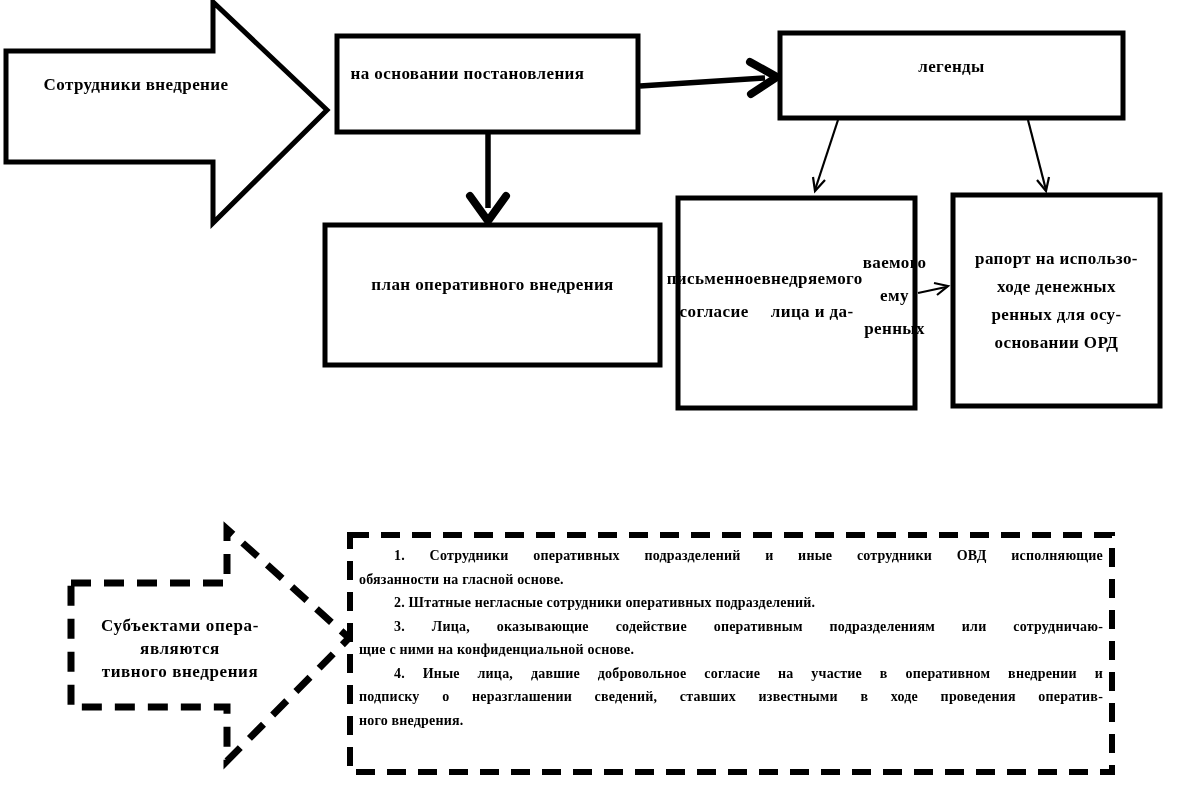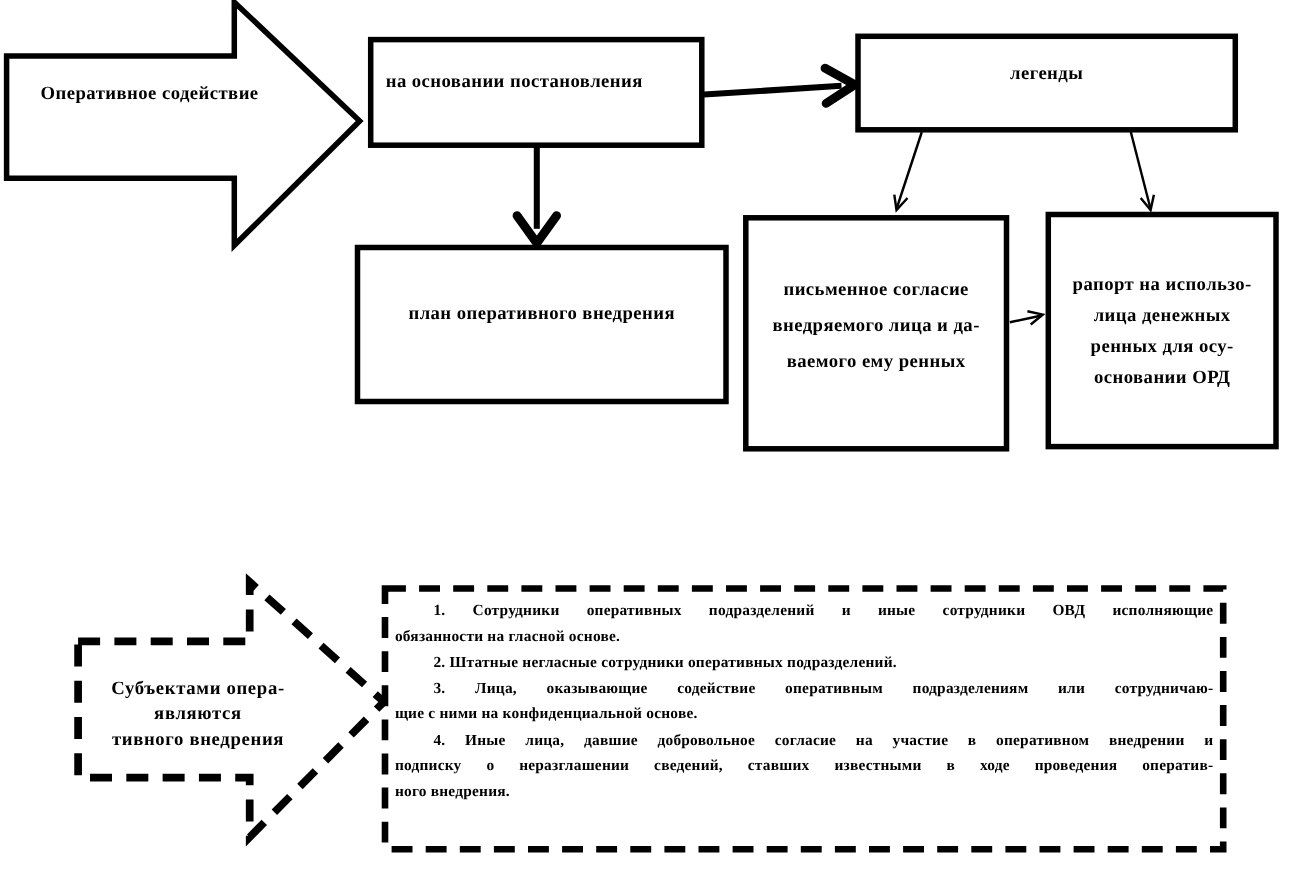--- a/index.html
+++ b/index.html
@@ -79,7 +79,7 @@
 </svg>
 
 <div class="txt lbl-intro center">
-  <div>Оперативное содействие</div>
+  <div>Сотрудники внедрение</div>
 </div>
 
 <div class="txt boxlabel lbl-resolution">на основании постановления</div>

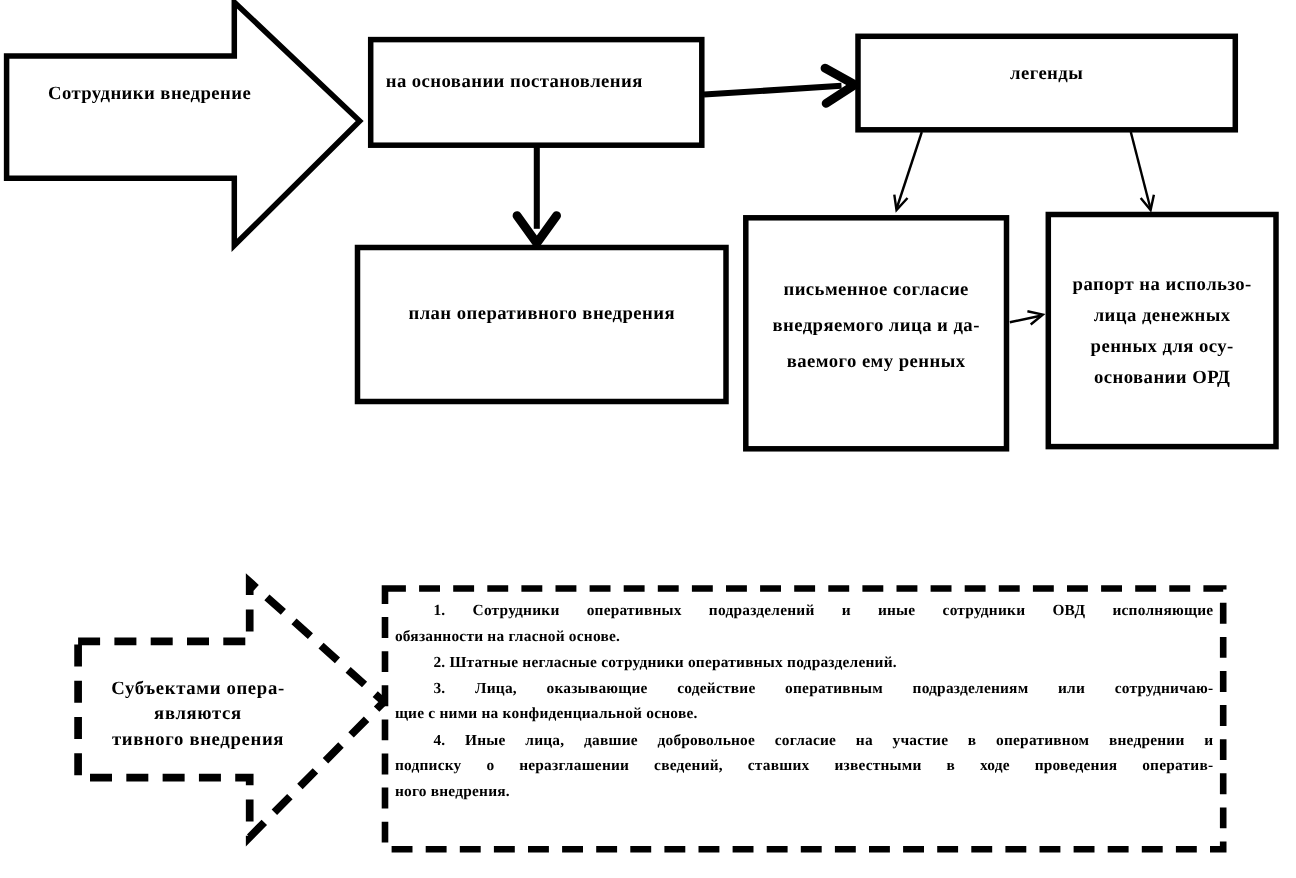--- a/index.html
+++ b/index.html
@@ -21,7 +21,7 @@
   .lbl-legend{left:785px;top:38px;width:333px;height:75px;padding-bottom:17px;box-sizing:border-box;}
   .lbl-plan{left:330px;top:230px;width:325px;height:130px;padding-bottom:20px;box-sizing:border-box;}
   .lbl-consent{left:683px;top:203px;width:227px;height:200px;padding-bottom:16px;box-sizing:border-box;
-    flex-direction:column;line-height:33px;}
+    line-height:33px;}
   .lbl-report{left:958px;top:200px;width:197px;height:201px;box-sizing:border-box;
     flex-direction:column;line-height:28px;}
   .lbl-intro{left:16px;top:72px;width:240px;font-size:17px;letter-spacing:0.4px;line-height:26px;}

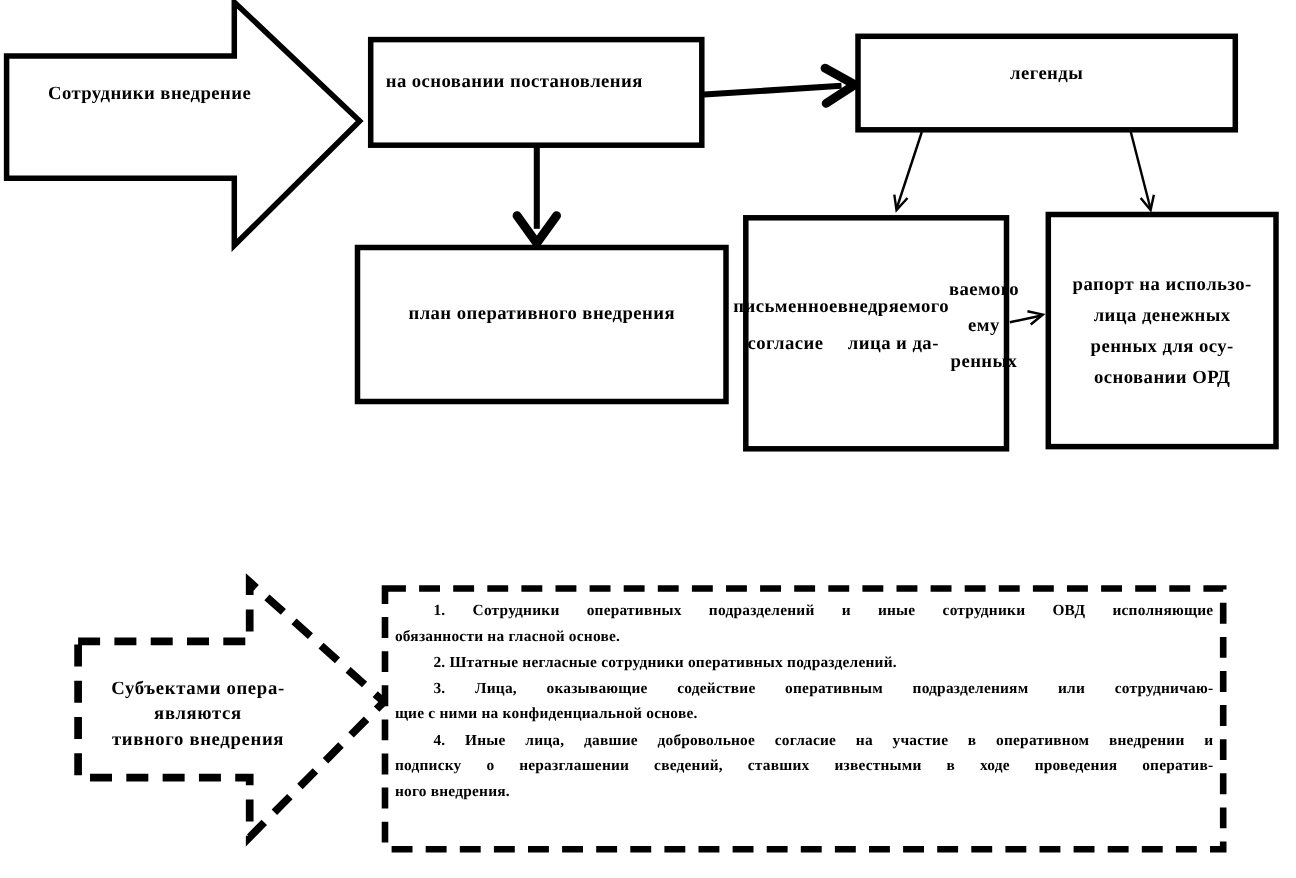--- a/index.html
+++ b/index.html
@@ -96,7 +96,7 @@
 
 <div class="txt boxlabel lbl-report">
   <div>рапорт на использо-</div>
-  <div>лица денежных</div>
+  <div>ходе денежных</div>
   <div>ренных для осу-</div>
   <div>основании ОРД</div>
 </div>

